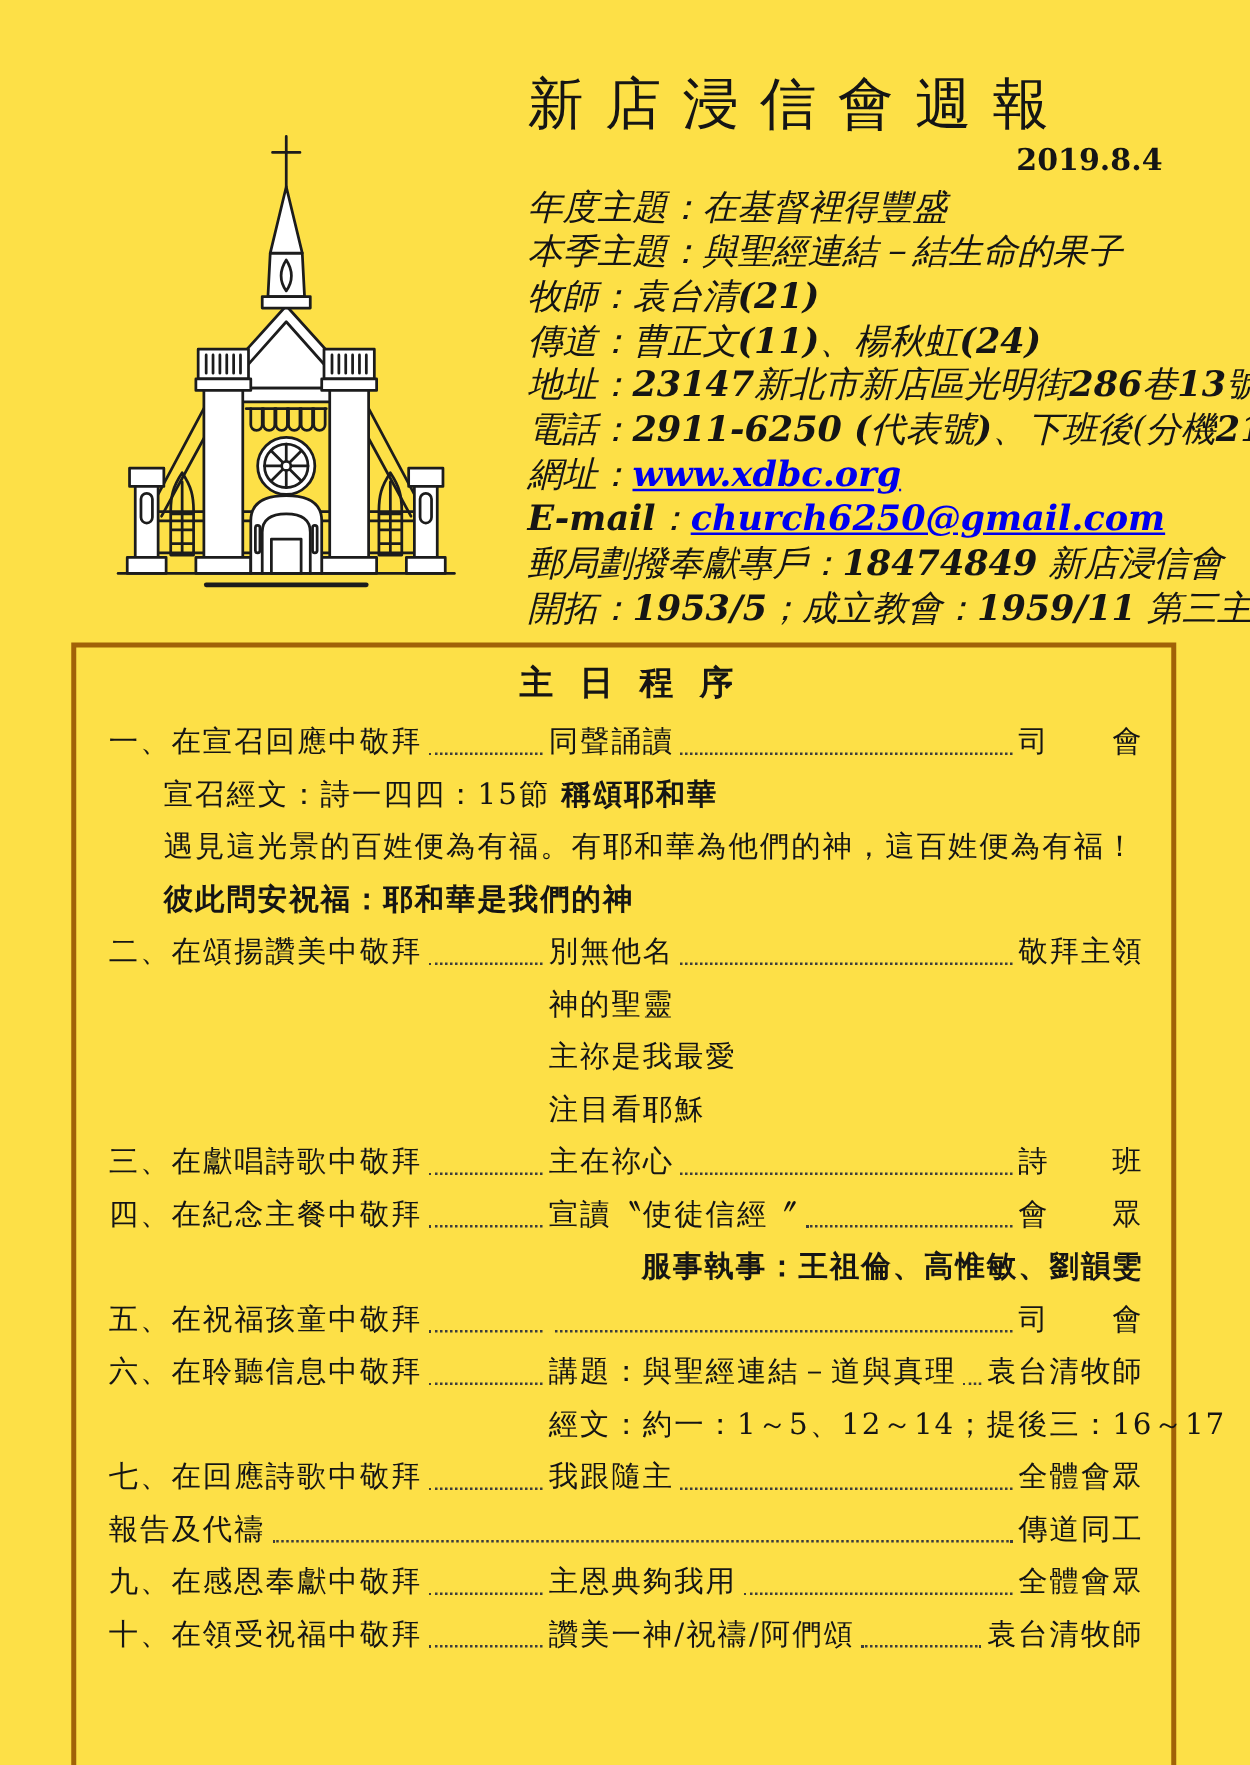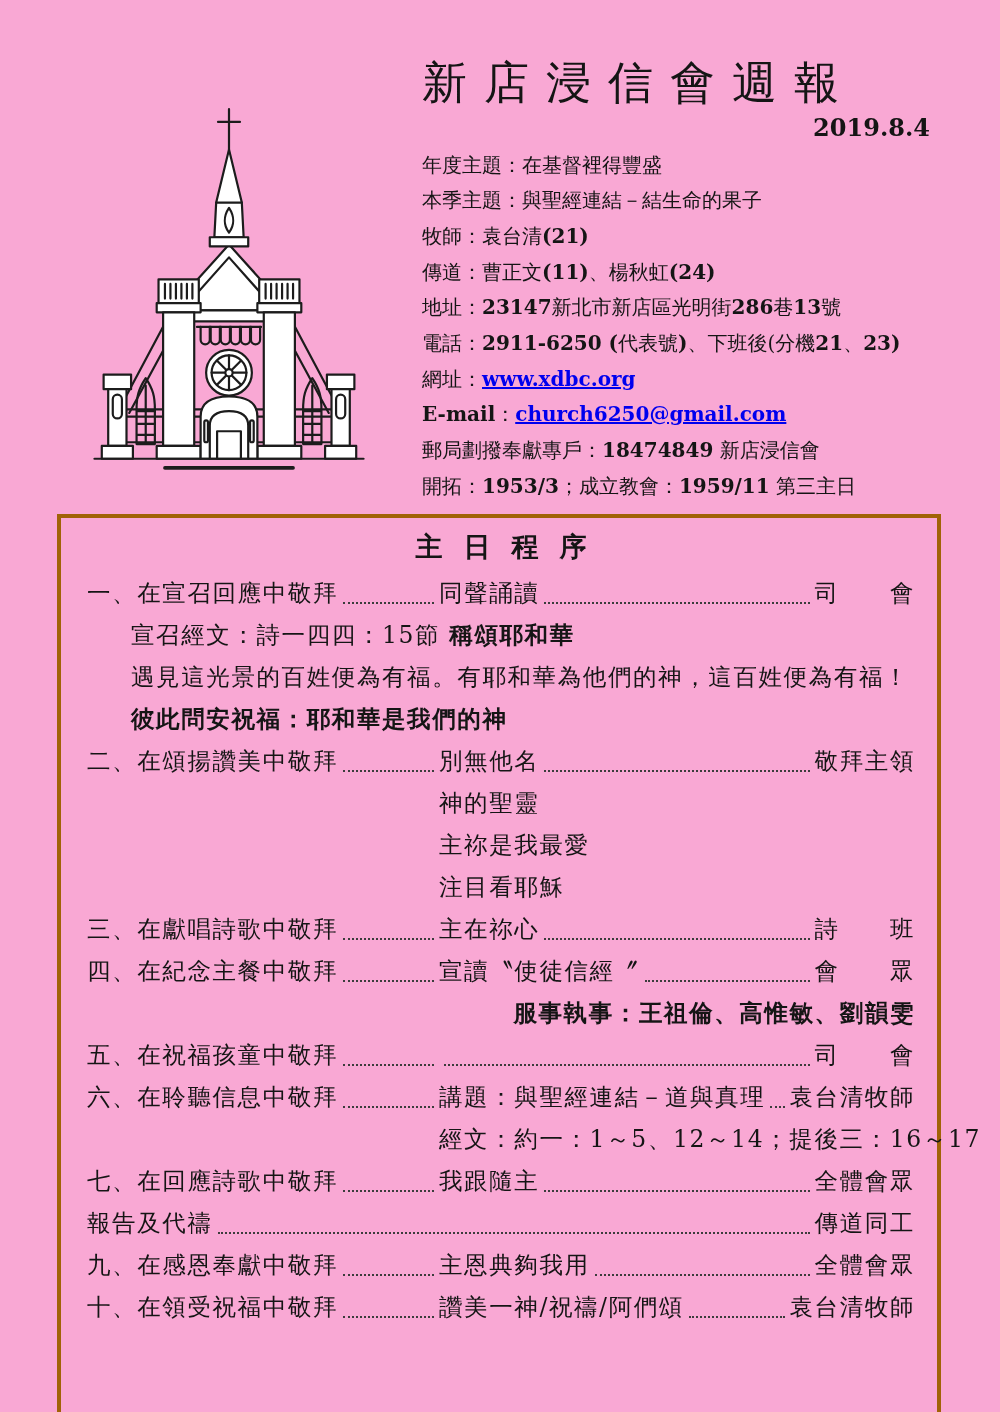--- a/index.html
+++ b/index.html
@@ -4,7 +4,7 @@
 <style>
   html,body{margin:0;padding:0;background:#ffffff;}
   .sheet{
-    position:relative;width:1000px;height:1412px;background:#f9a8d4;
+    position:relative;width:1000px;height:1412px;background:#fde047;
     color:#151515;font-family:"DejaVu Serif","Liberation Serif",serif;
     overflow:hidden;
   }

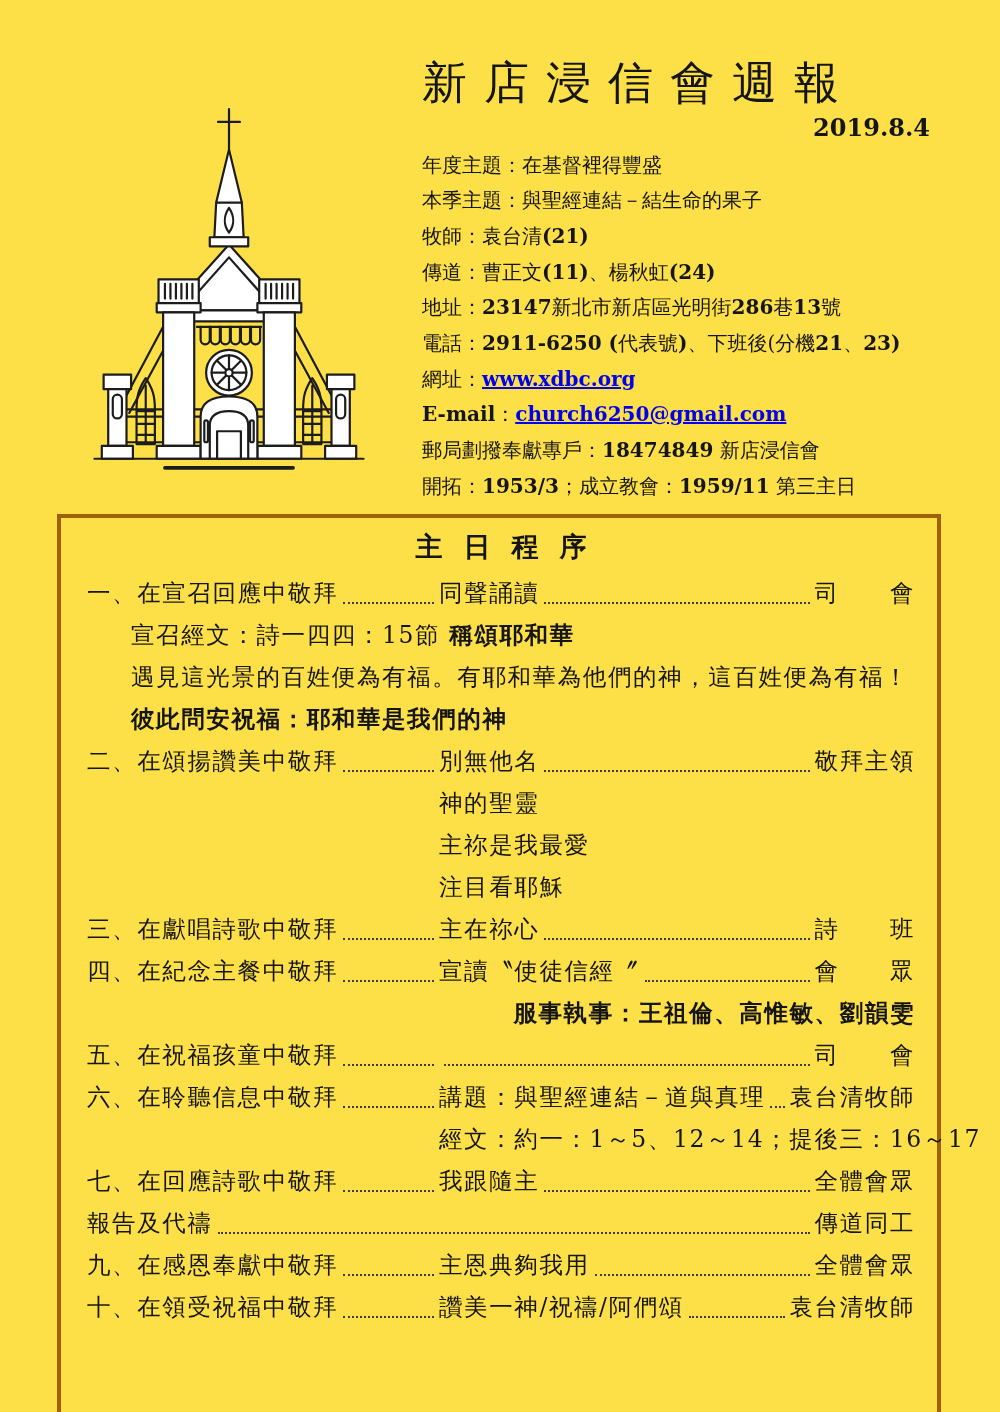--- a/index.html
+++ b/index.html
@@ -20,7 +20,7 @@
     text-align:right;padding-right:12px;font-weight:bold;font-size:24px;
     margin-top:0px;line-height:30px;
   }
-  .mh-lines{margin-top:5px;font-size:20px;line-height:35.7px;}
+  .mh-lines{margin-top:5px;font-size:28px;line-height:35.7px;font-style:italic;}
   .mh-line{white-space:nowrap;}
   .b{font-weight:bold;}
   .link{color:#0000EE;font-weight:bold;text-decoration:underline;cursor:pointer;}

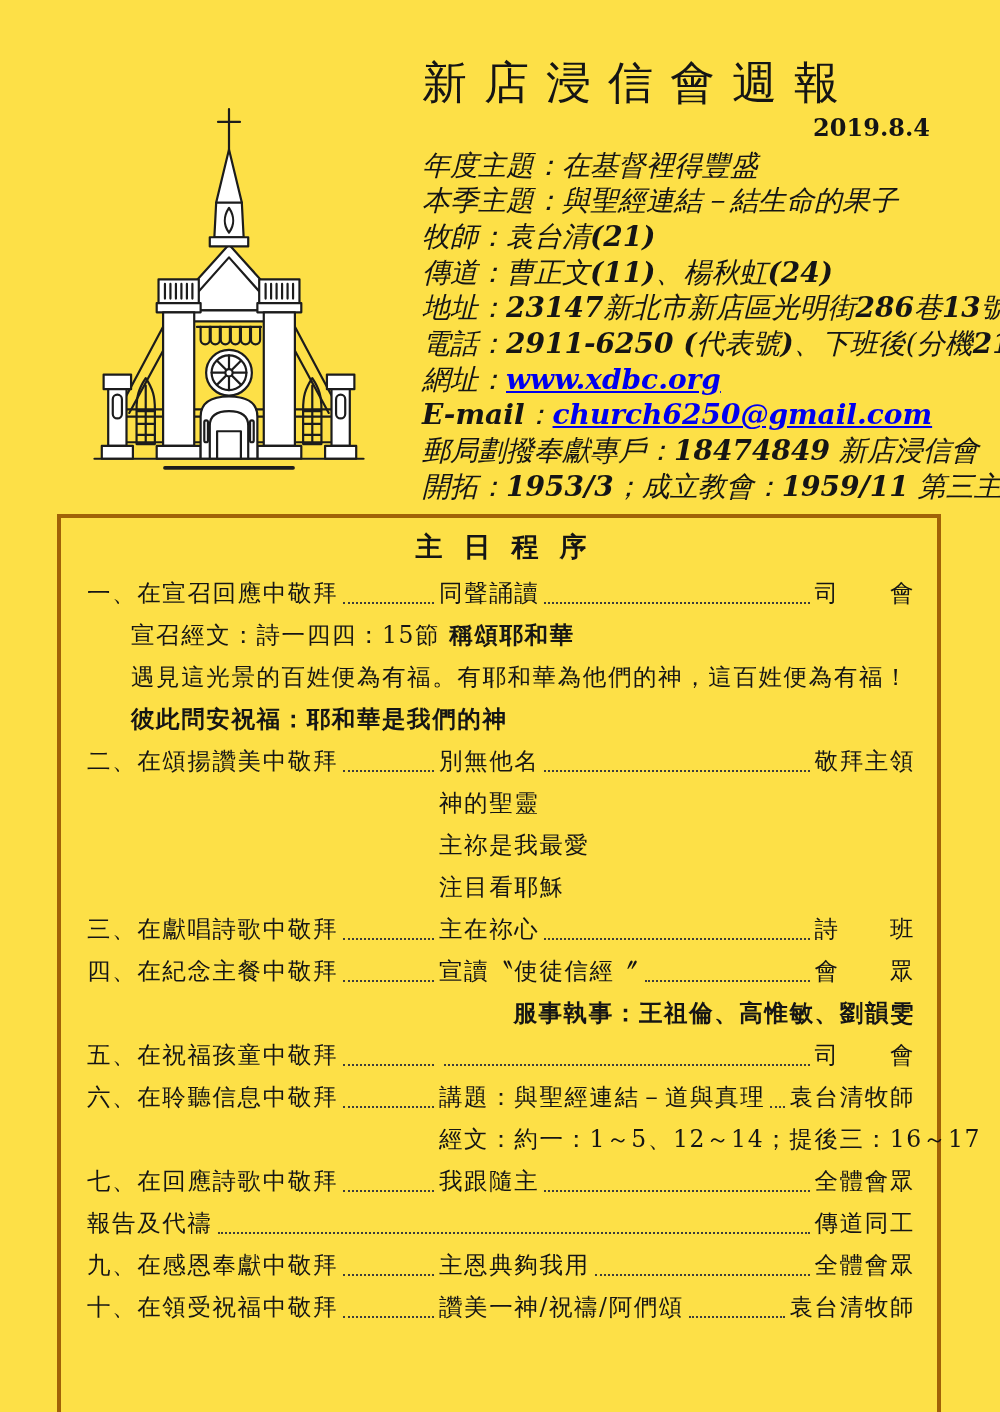--- a/index.html
+++ b/index.html
@@ -136,7 +136,7 @@
         <div class="mh-line"><span>網址：</span><span class="link">www.xdbc.org</span></div>
         <div class="mh-line"><span class="b">E-mail</span><span>：</span><span class="link">church6250@gmail.com</span></div>
         <div class="mh-line"><span>郵局劃撥奉獻專戶：</span><span class="b">18474849</span><span> 新店浸信會</span></div>
-        <div class="mh-line"><span>開拓：</span><span class="b">1953/3</span><span>；成立教會：</span><span class="b">1959/11</span><span> 第三主日</span></div>
+        <div class="mh-line"><span>開拓：</span><span class="b">1953/5</span><span>；成立教會：</span><span class="b">1959/11</span><span> 第三主日</span></div>
       </div>
   </div>
 

